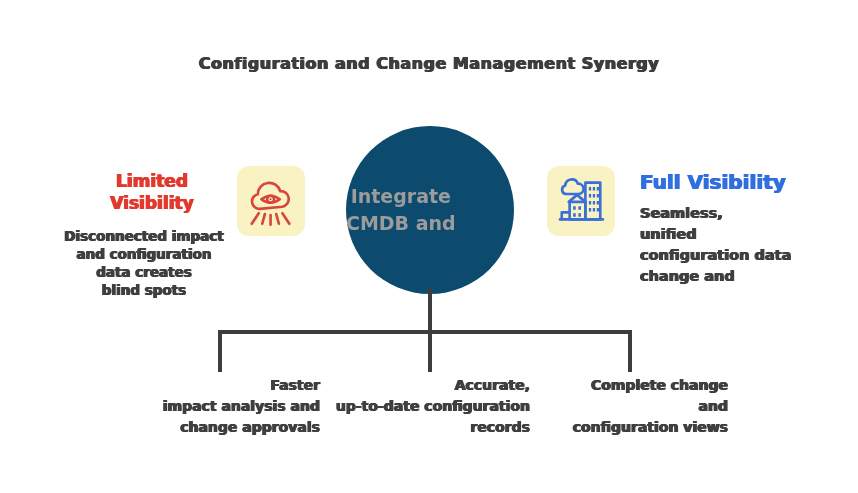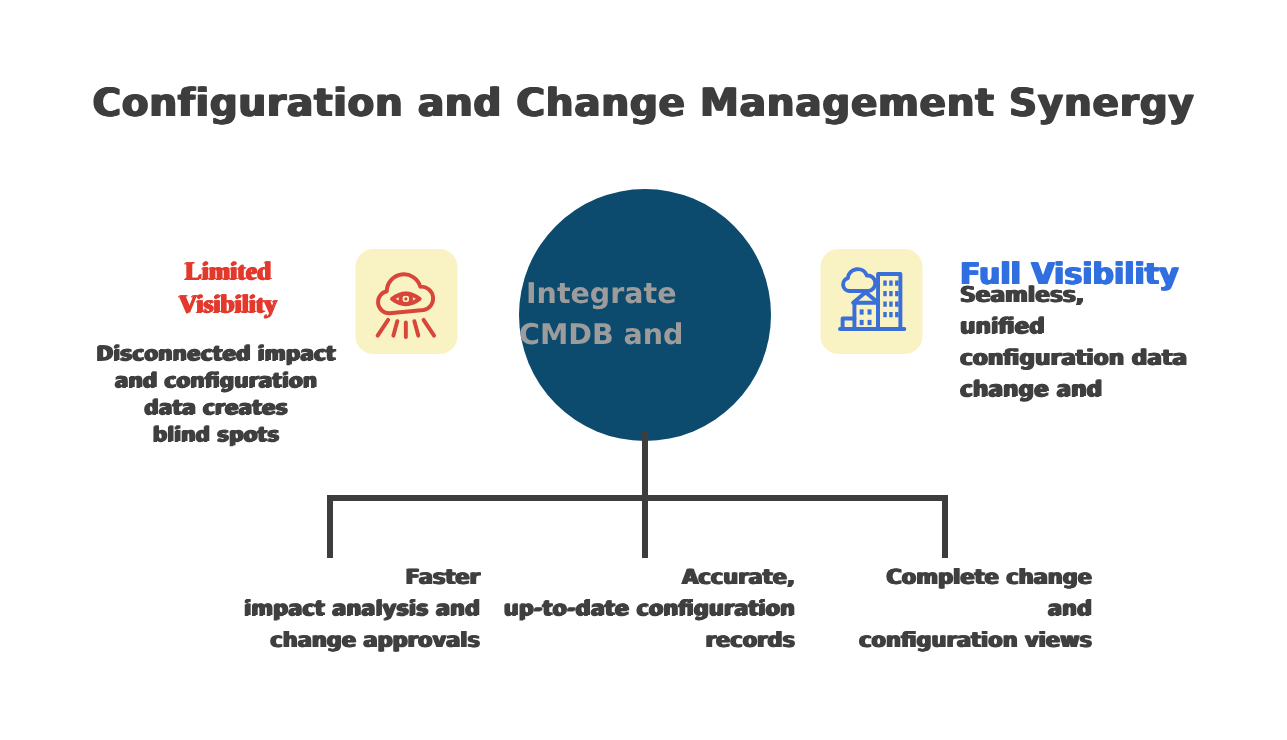--- a/index.html
+++ b/index.html
@@ -13,7 +13,7 @@
   }
   .title {
     position:absolute; left:0; top:54px; width:858px; text-align:center;
-    font-size:26px; font-weight:700; color:#3d3d3d; letter-spacing:0.5px;
+    font-size:16px; font-weight:700; color:#3d3d3d; letter-spacing:0.5px;
   }
   .circle {
     position:absolute; left:346px; top:126px; width:168px; height:168px;

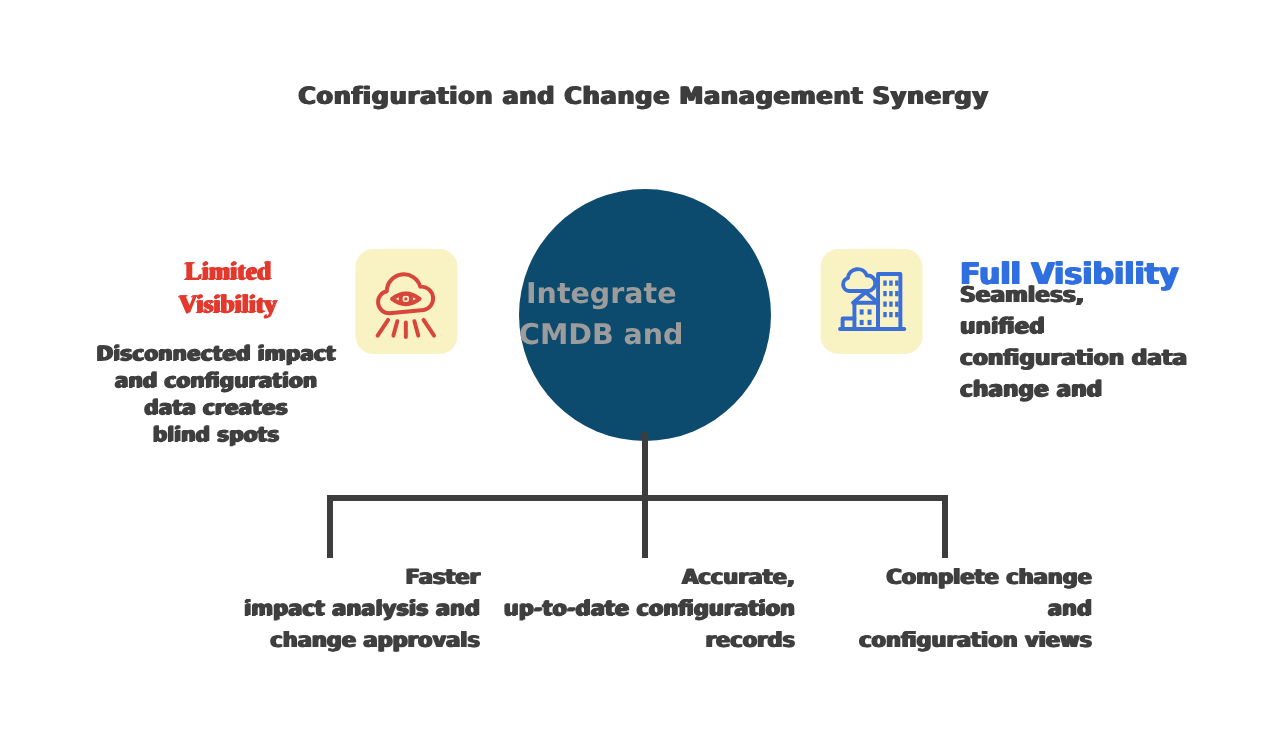--- a/index.html
+++ b/index.html
@@ -29,7 +29,7 @@
   #icon-card-right { left:547px; top:166px; }
   .label-left {
     position:absolute; left:88px; top:170px; width:128px; text-align:center;
-    color:#e3392d; font-weight:700; font-size:17px; line-height:22px;font-family:Liberation Serif, serif;
+    color:#e3392d; font-weight:700; font-size:17px; line-height:22px;
   }
   .body-left {
     position:absolute; left:55px; top:227px; width:178px; text-align:center;

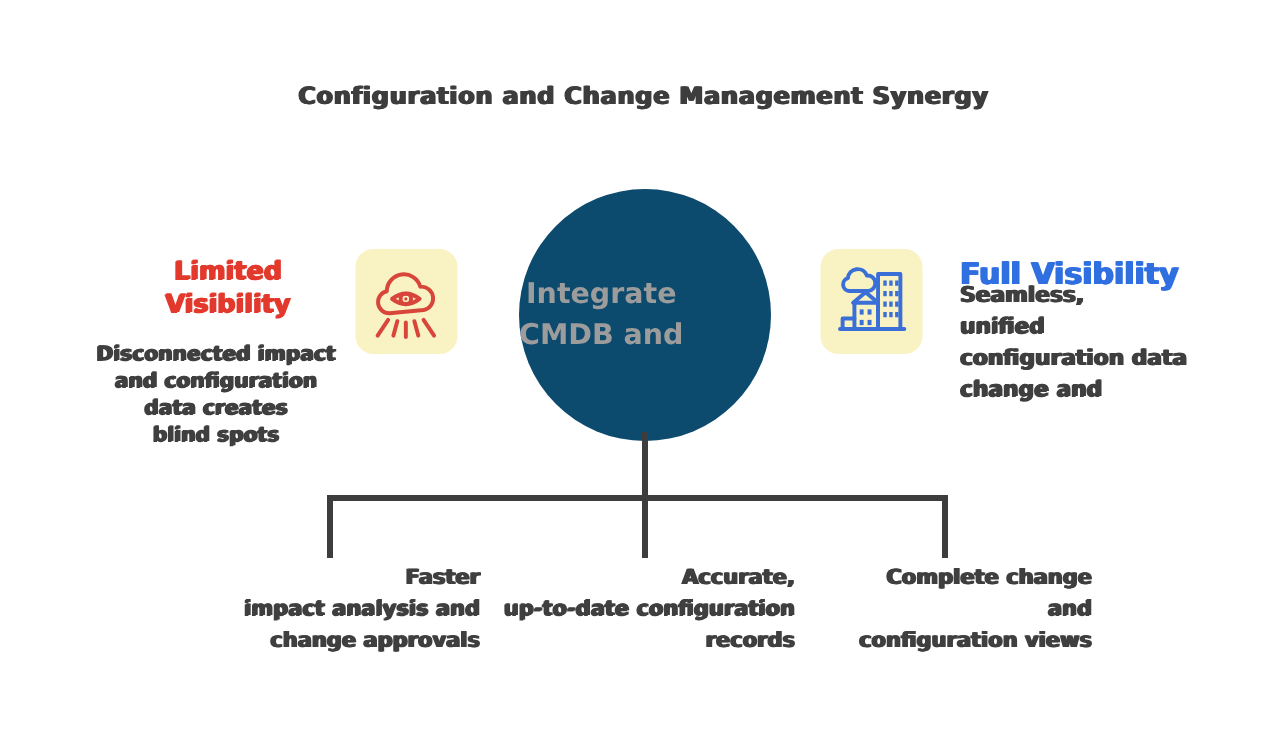--- a/index.html
+++ b/index.html
@@ -40,7 +40,7 @@
     color:#2f6fe0; font-weight:700; font-size:20px;
   }
   .body-right {
-    position:absolute; left:640px; top:187px; width:165px; text-align:left;
+    position:absolute; left:640px; top:203px; width:165px; text-align:left;
     color:#3f3f3f; font-weight:700; font-size:14.5px; line-height:21px;
   }
   .conn { position:absolute; background:#3d3d3d; }

